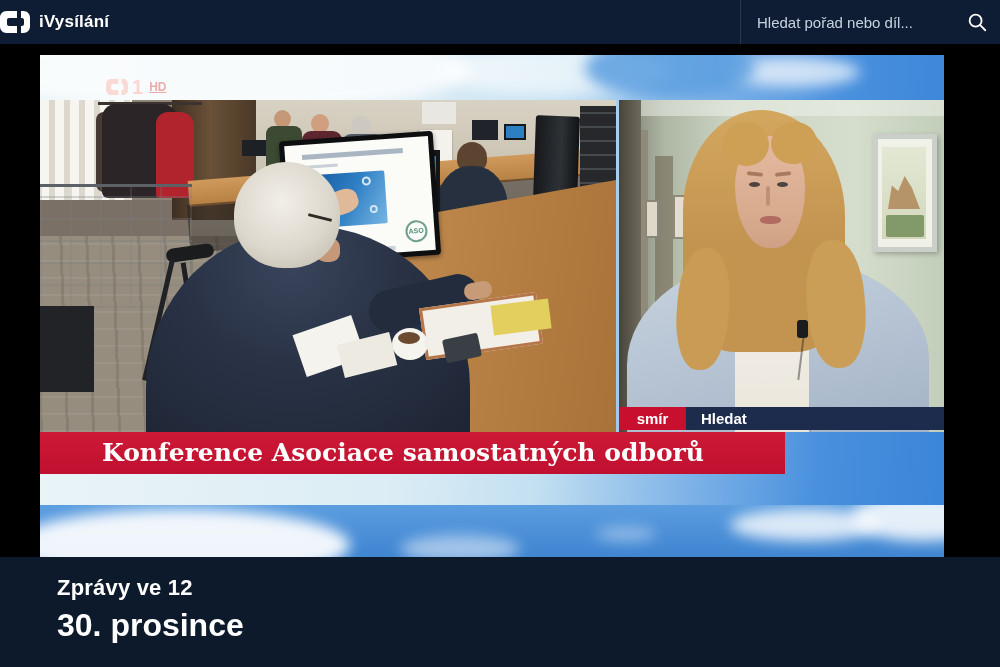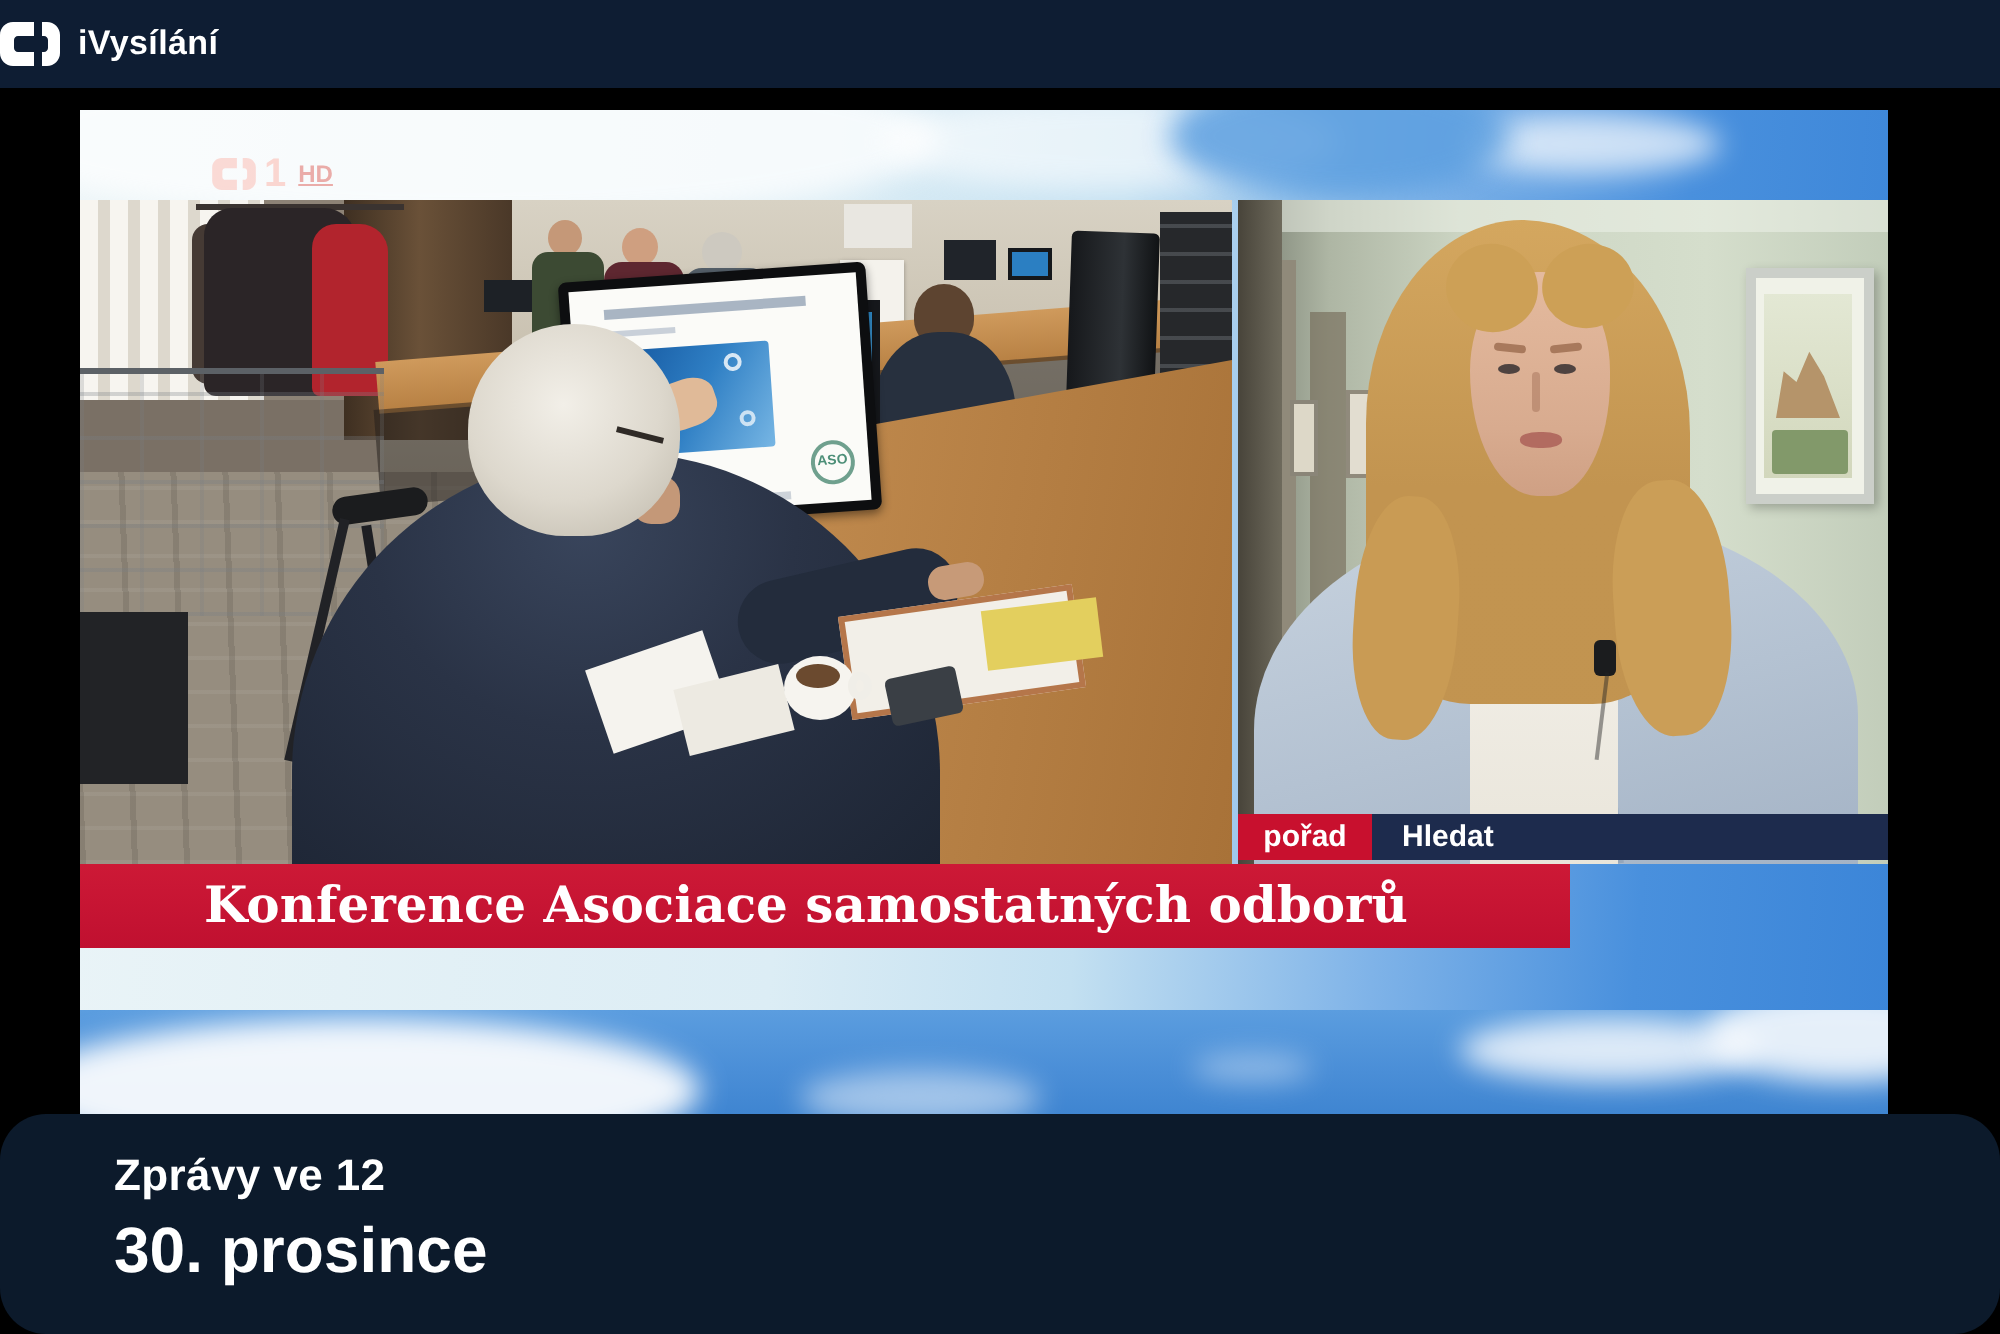--- a/index.html
+++ b/index.html
@@ -229,6 +229,13 @@
       </svg>
       <span class="brand-label">iVysílání</span>
     </div>
+    <div class="search">
+      <input class="search-input" type="text" placeholder="Hledat pořad nebo díl..." style="">
+      <svg class="search-icon" width="22" height="22" viewBox="0 0 24 24">
+        <circle cx="10.5" cy="10.5" r="6.5" fill="none" stroke="#fff" stroke-width="2"></circle>
+        <line x1="15.5" y1="15.5" x2="21" y2="21" stroke="#fff" stroke-width="2" stroke-linecap="round"></line>
+      </svg>
+    </div>
   </header>
 
   <main class="player-area">

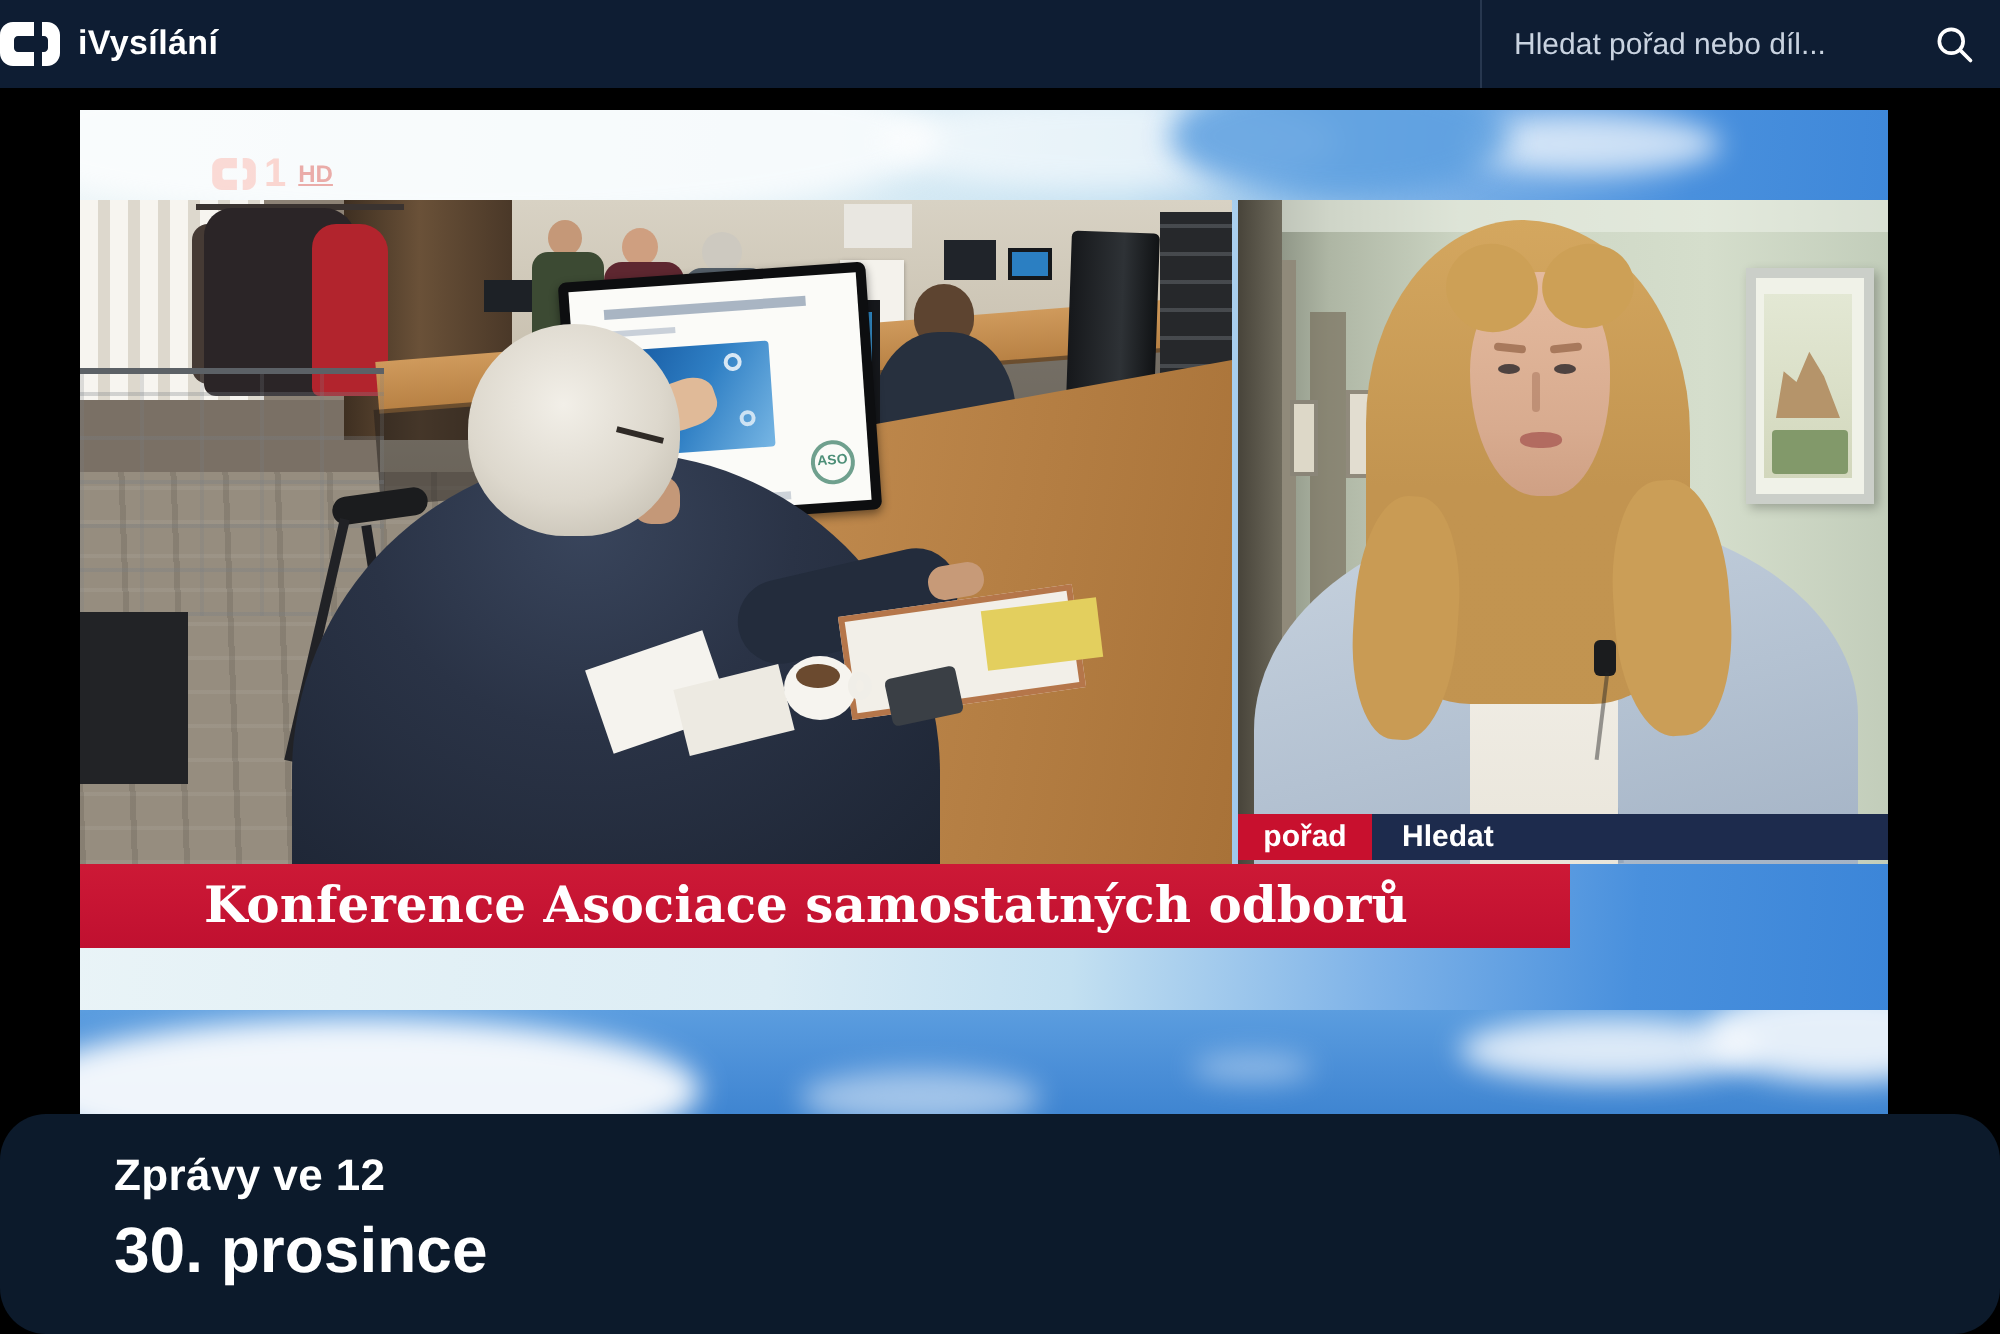--- a/index.html
+++ b/index.html
@@ -358,7 +358,7 @@
       </div>
 
       <div class="live-bar">
-        <span class="live-chip">pořad</span>
+        <span class="live-chip">smír</span>
         <span class="live-loc">Hledat</span>
       </div>
 

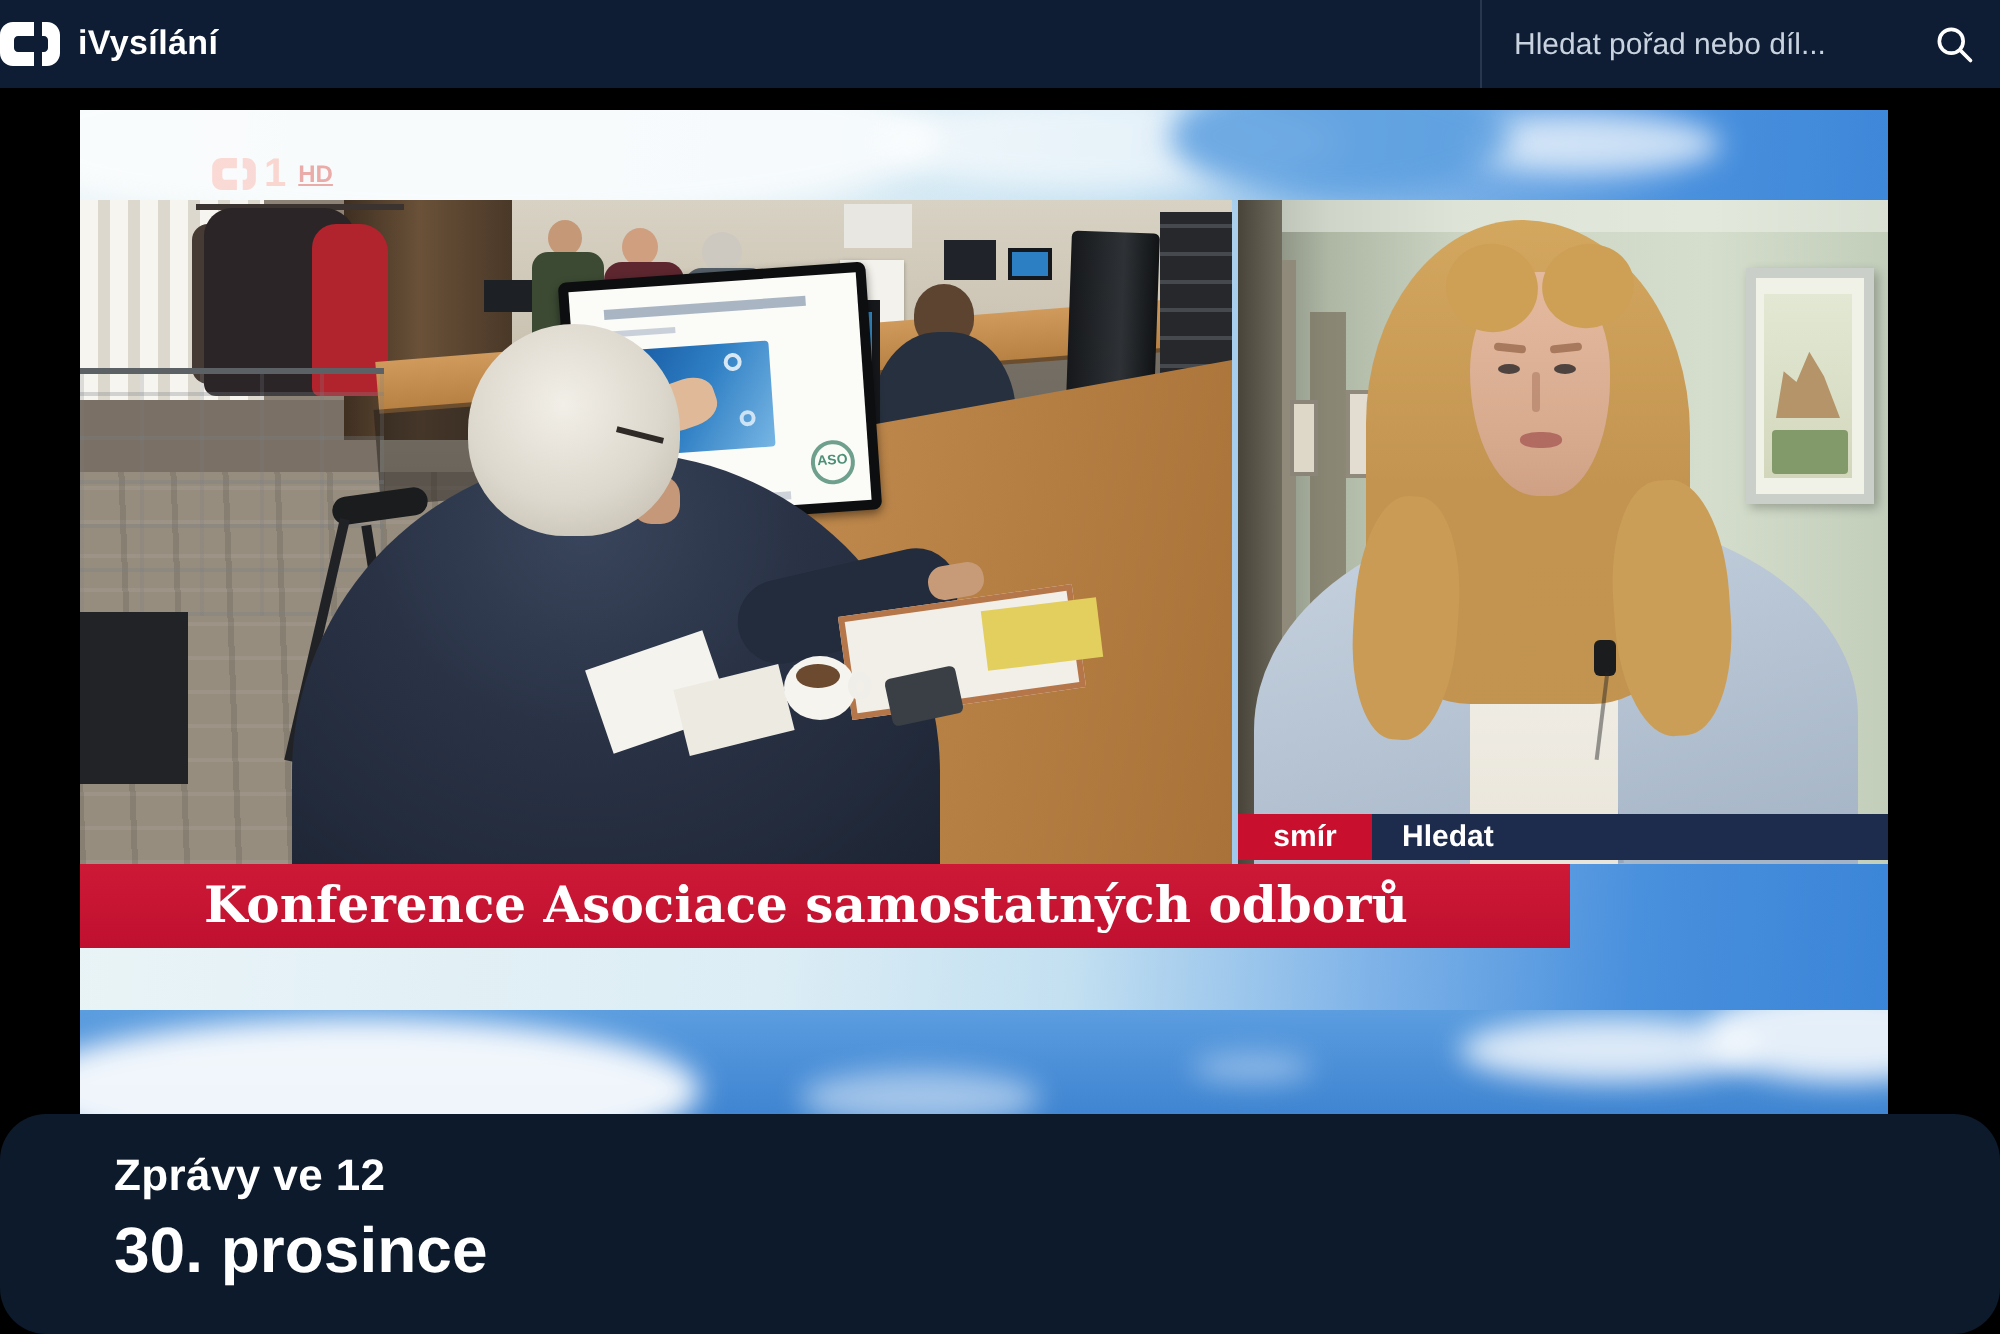--- a/index.html
+++ b/index.html
@@ -212,7 +212,7 @@
   .mc5 { left:556px; top:22px; width:60px; height:14px; opacity:.4; }
 
   
-  .bottom-bar { position:absolute; left:0; top:557px; width:1000px; height:110px; background:#0c1a2b;border-radius:23px; }
+  .bottom-bar { position:absolute; left:0; top:557px; width:1000px; height:110px; background:#0c1a2b; }
   .show-title { padding:18px 0 0 57px; color:#fff; font-size:22px; font-weight:700; letter-spacing:.2px; }
   .episode-title { padding:6px 0 0 57px; color:#fff; font-size:32px; font-weight:700; }
 </style>

